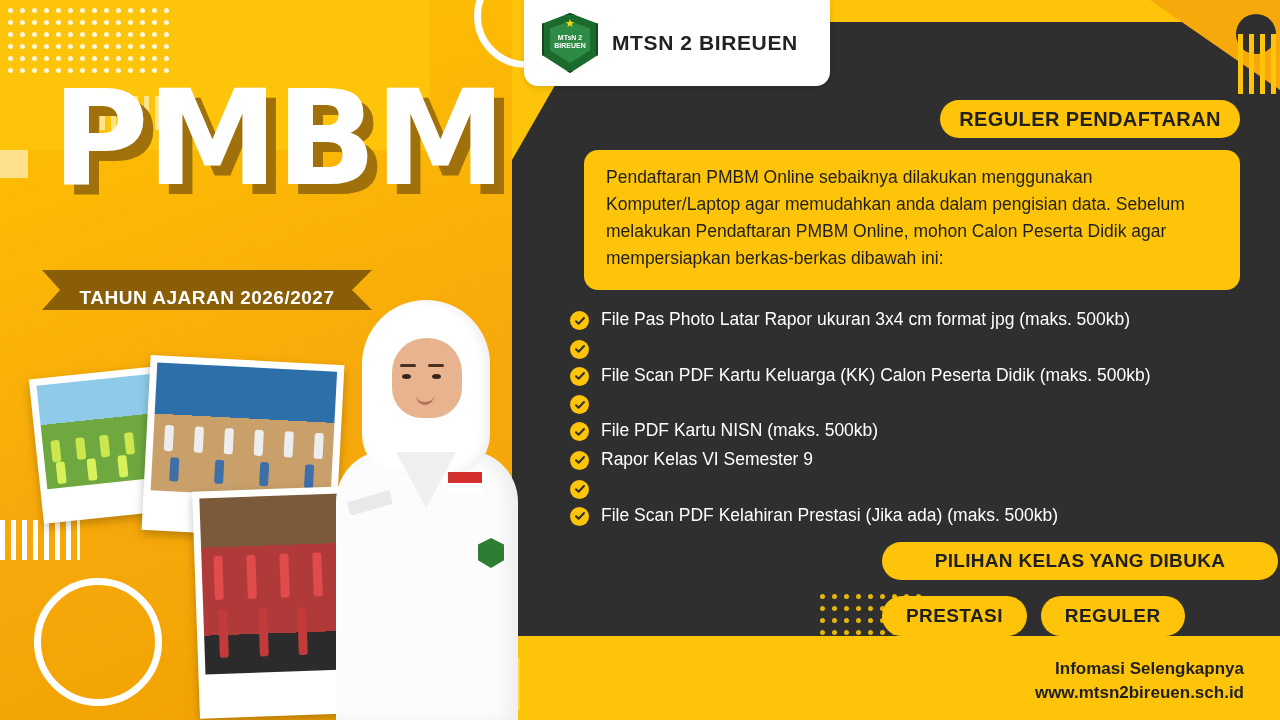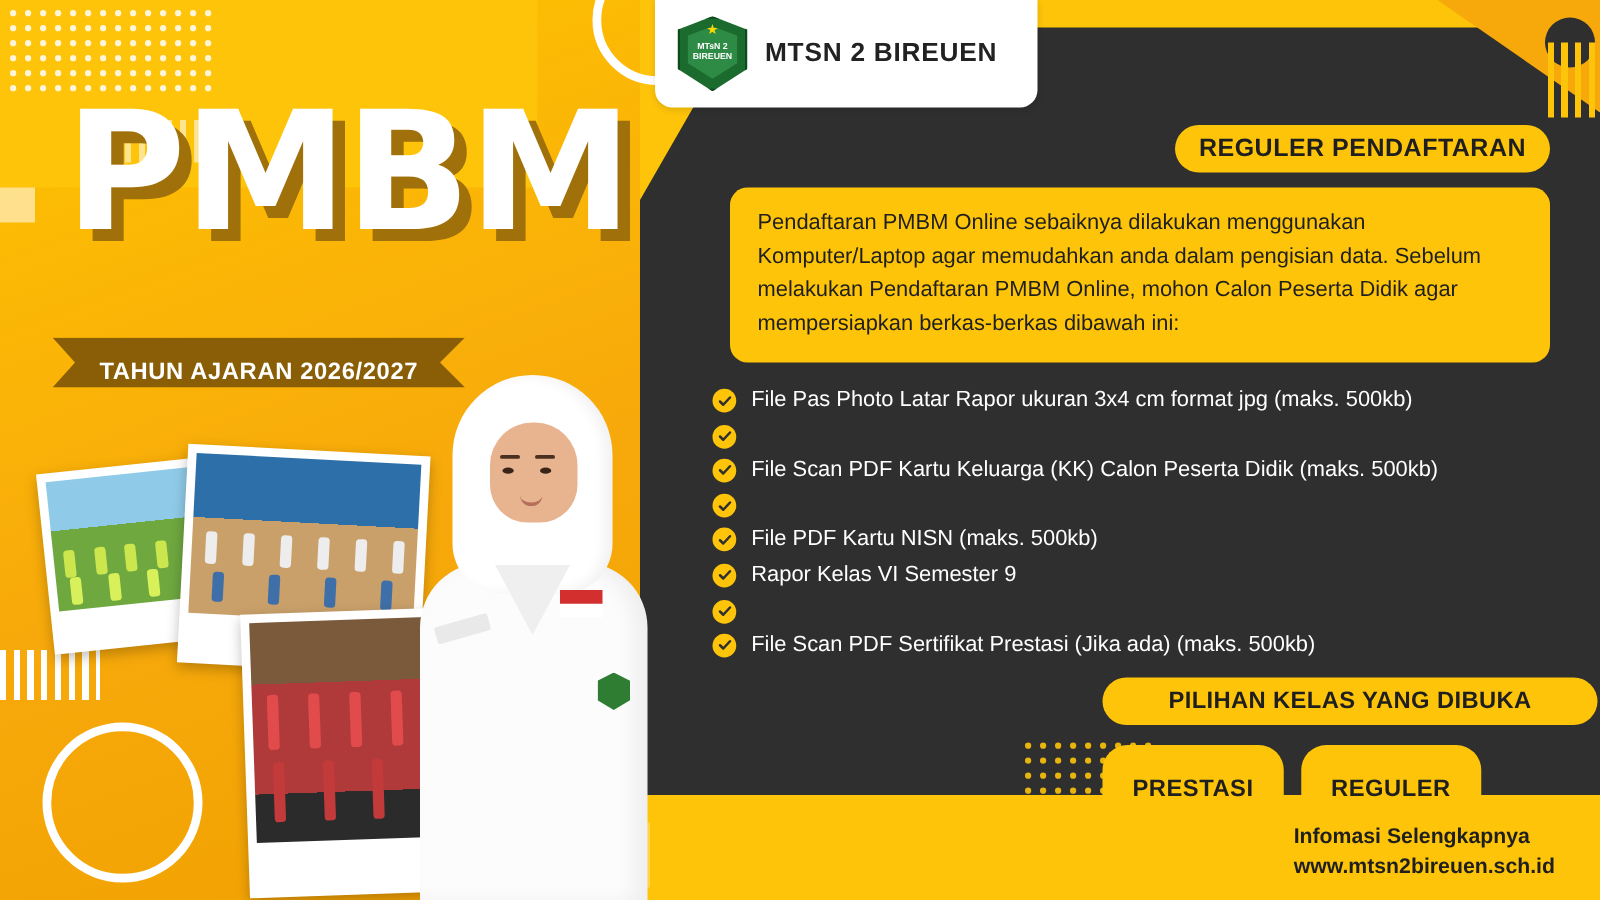--- a/index.html
+++ b/index.html
@@ -607,7 +607,7 @@
             <path d="M2 6.2 L4.6 8.8 L10 3" stroke="#2F2F2F" stroke-width="2" fill="none" stroke-linecap="round" stroke-linejoin="round"></path>
           </svg>
         </span>
-        <span class="txt">File Scan PDF Sertifikat Prestasi (Jika ada) (maks. 500kb)</span>
+        <span class="txt">File Scan PDF Kelahiran Prestasi (Jika ada) (maks. 500kb)</span>
       </div>
     </div>
 

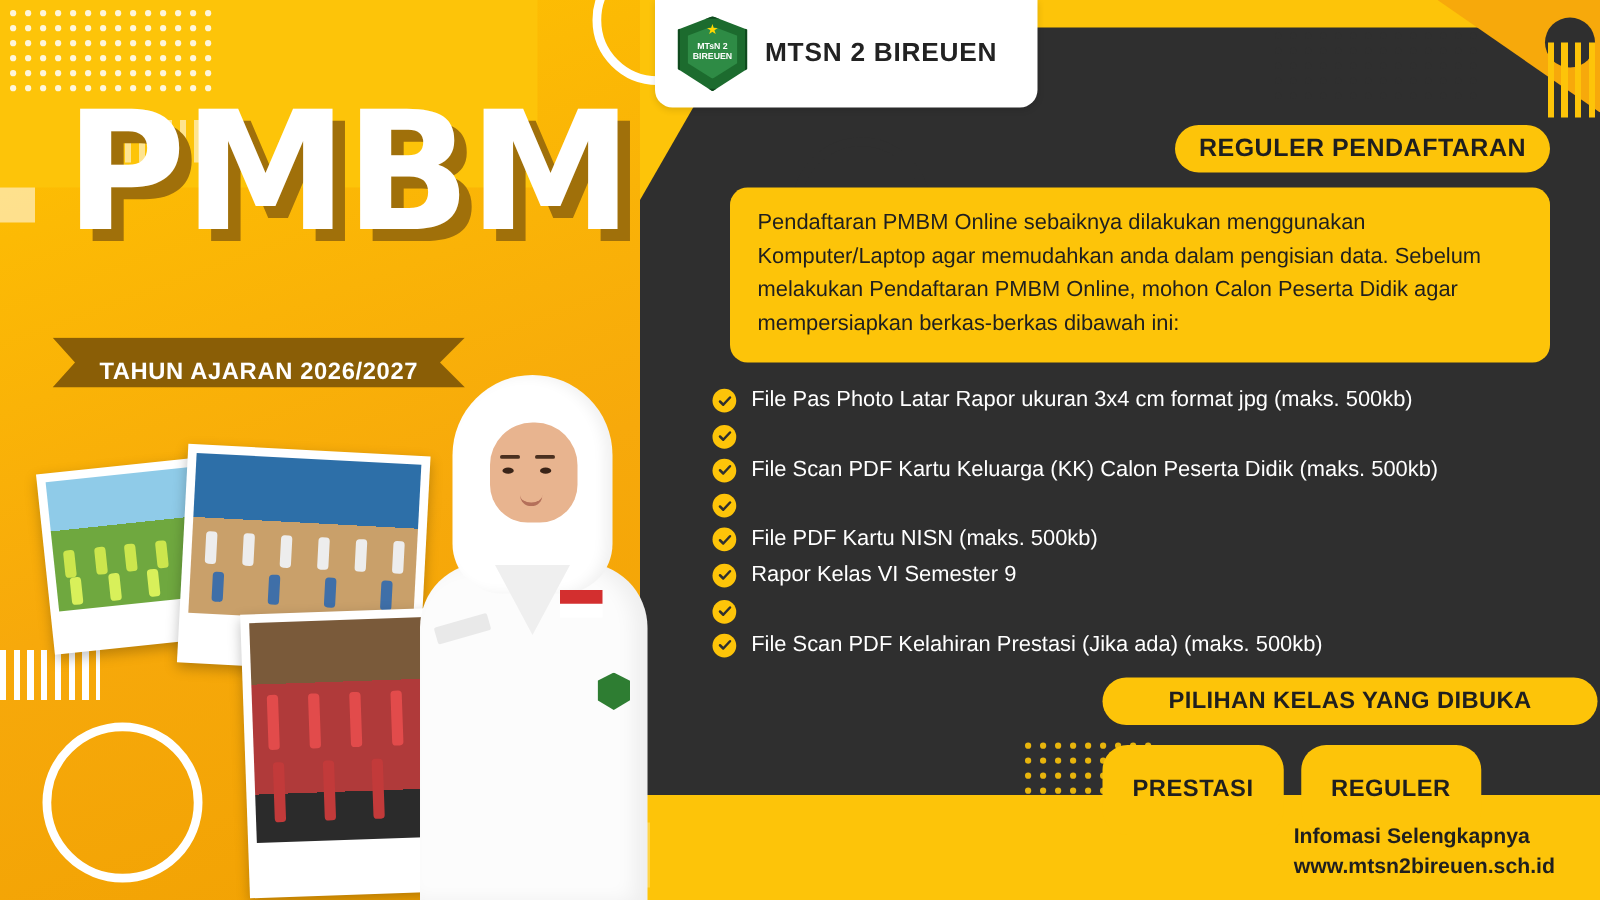--- a/index.html
+++ b/index.html
@@ -211,7 +211,7 @@
   .kelas-row{position:absolute;left:882px;top:596px;display:flex;gap:14px;}
   .kelas-btn{
     height:40px;border-radius:20px;background:#FDC409;display:flex;align-items:center;justify-content:center;
-    padding:16px 24px;
+    padding:0 24px;
   }
   .kelas-btn span{font-size:19px;font-weight:bold;color:#1F1F1F;letter-spacing:.4px;}
 

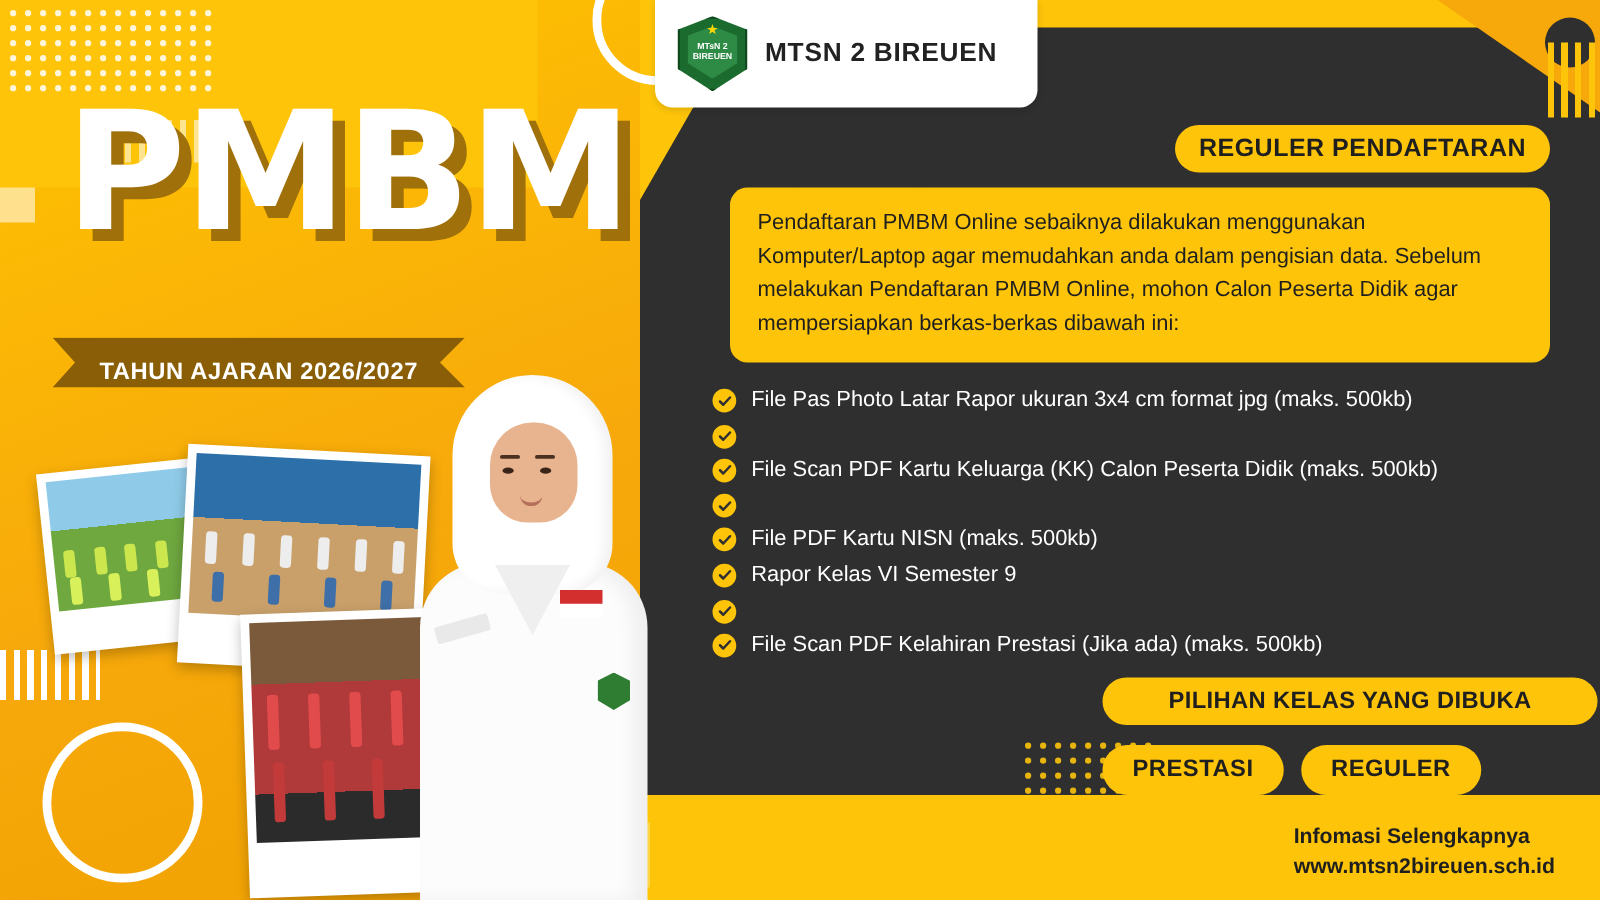--- a/index.html
+++ b/index.html
@@ -216,7 +216,7 @@
   .kelas-btn span{font-size:19px;font-weight:bold;color:#1F1F1F;letter-spacing:.4px;}
 
   .info-block{
-    position:absolute;right:36px;bottom:14px;text-align:left;margin-left:20px;
+    position:absolute;right:36px;bottom:14px;text-align:right;margin-left:20px;
   }
   .info-block div{font-size:17px;font-weight:bold;color:#1F1F1F;line-height:1.45;}
 

